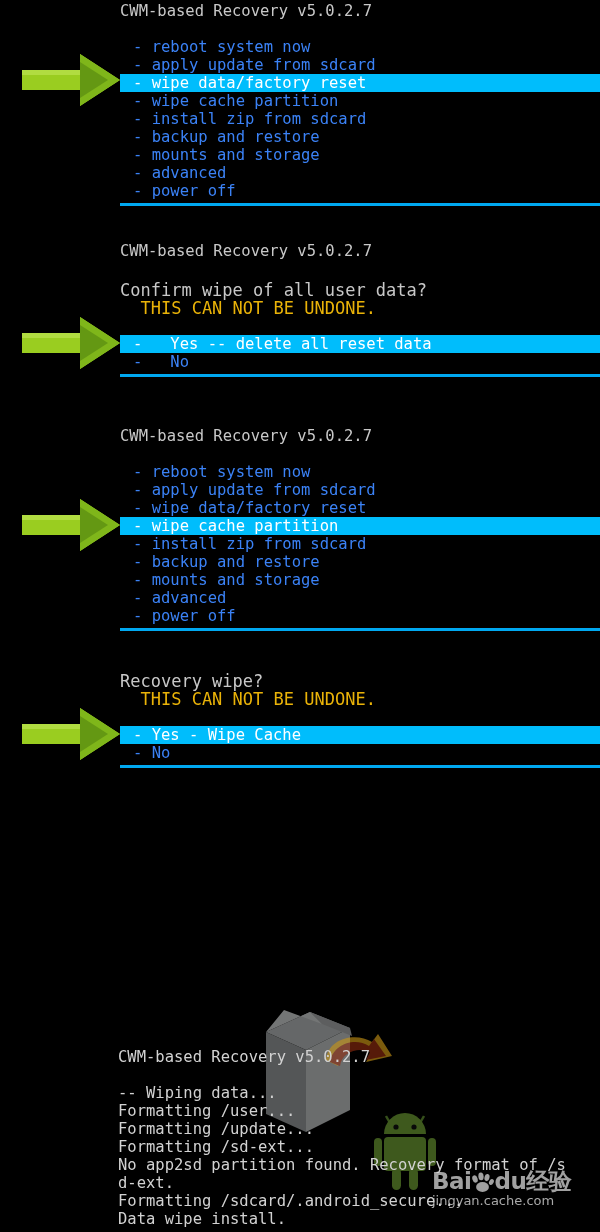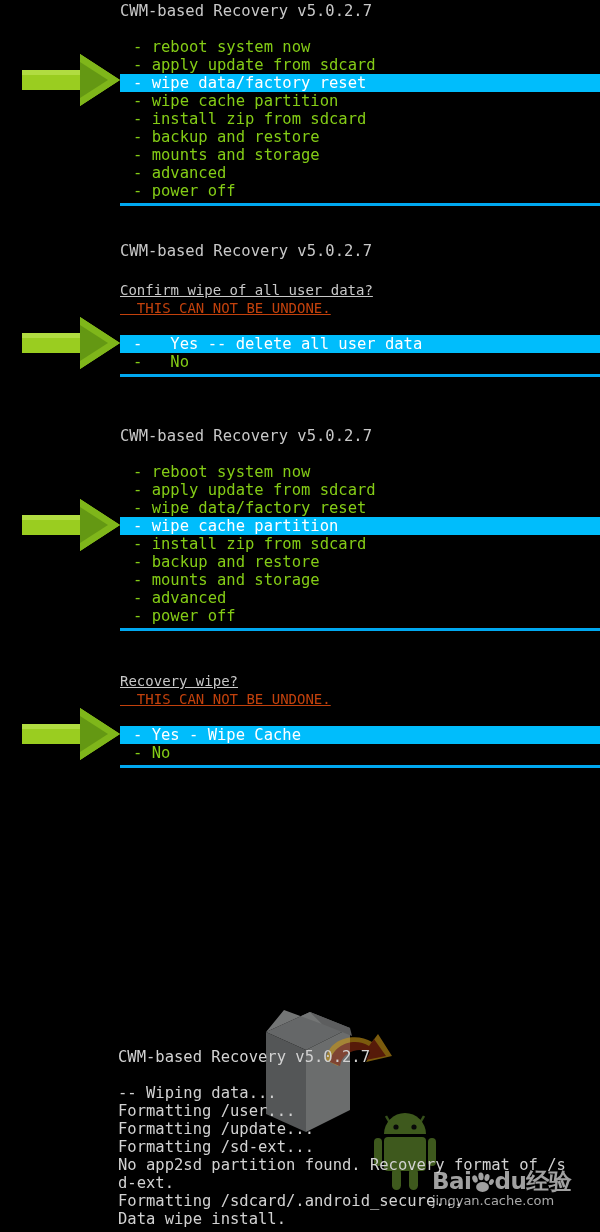--- a/index.html
+++ b/index.html
@@ -111,7 +111,7 @@
     font-size: 15.5px;
     line-height: 18px;
     white-space: pre;
-    color: #84cc16;
+    color: #3b82f6;
     box-sizing: border-box;
     padding-left: 13px;
   }

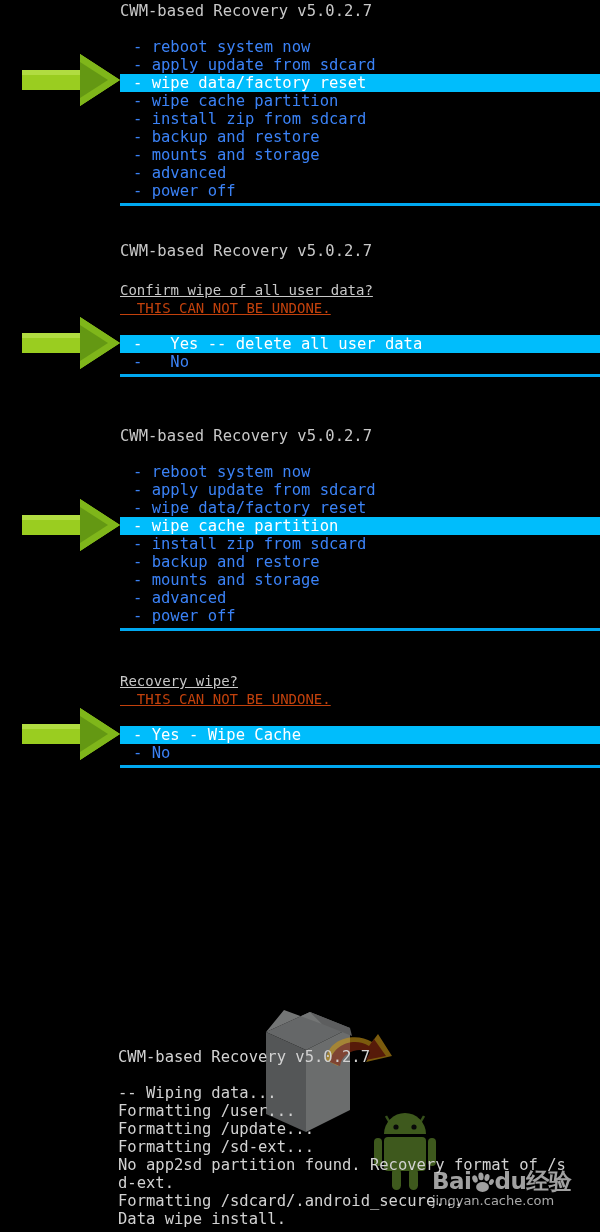--- a/index.html
+++ b/index.html
@@ -95,10 +95,9 @@
   .cwm-line {
     position: absolute;
     left: 120px;
-    font-size: 14px;
-    line-height: 18px;
-    white-space: pre;
-    text-decoration: underline;
+    font-size: 17px;
+    line-height: 18px;
+    white-space: pre;
   }
   .cwm-line.prompt  { color: #c8c8c8; }
   .cwm-line.warn    { color: #c2410c; }

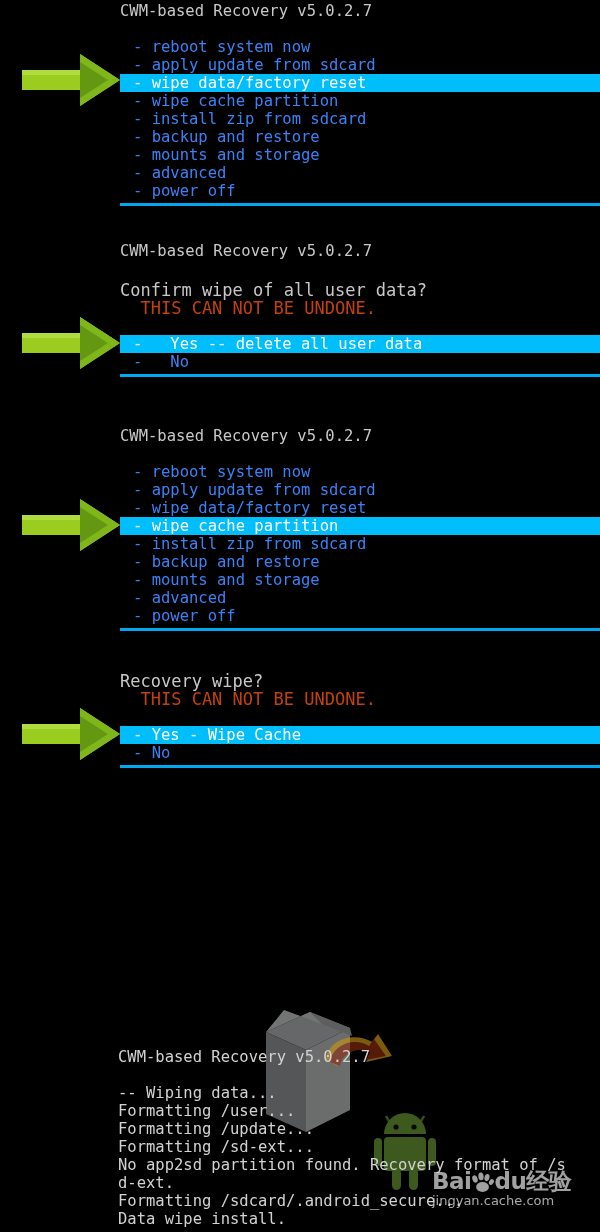--- a/index.html
+++ b/index.html
@@ -100,7 +100,7 @@
     white-space: pre;
   }
   .cwm-line.prompt  { color: #c8c8c8; }
-  .cwm-line.warn    { color: #c2410c; }
+  .cwm-line.warn    { color: #eab308; }
 
   .menu-row {
     position: absolute;

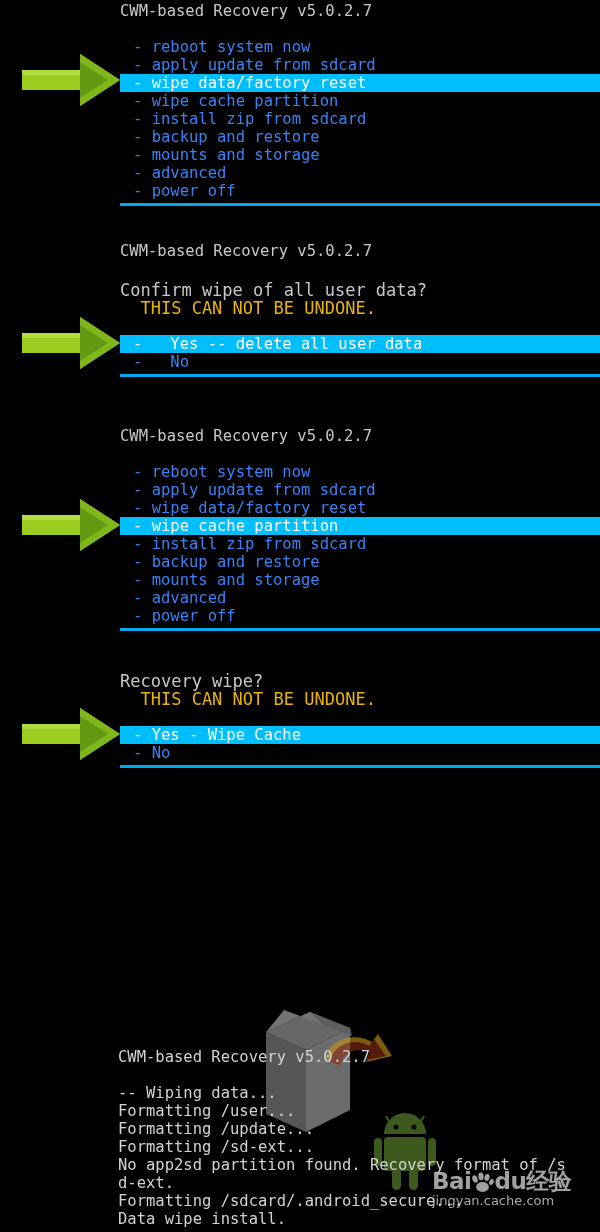--- a/index.html
+++ b/index.html
@@ -212,7 +212,7 @@
     <div class="cwm-title" style="top:242px">CWM-based Recovery v5.0.2.7</div>
     <div class="cwm-line prompt" style="top:281px">Confirm wipe of all user data?</div>
     <div class="cwm-line warn" style="top:299px">  THIS CAN NOT BE UNDONE.</div>
-    <div class="menu-row selected" style="top:335px">-   Yes -- delete all user data</div>
+    <div class="menu-row selected" style="top:335px">-   Yes -- delete all reset data</div>
     <div class="menu-row" style="top:353px">-   No</div>
     <div class="cwm-rule" style="top:374px"></div>
   </div>

